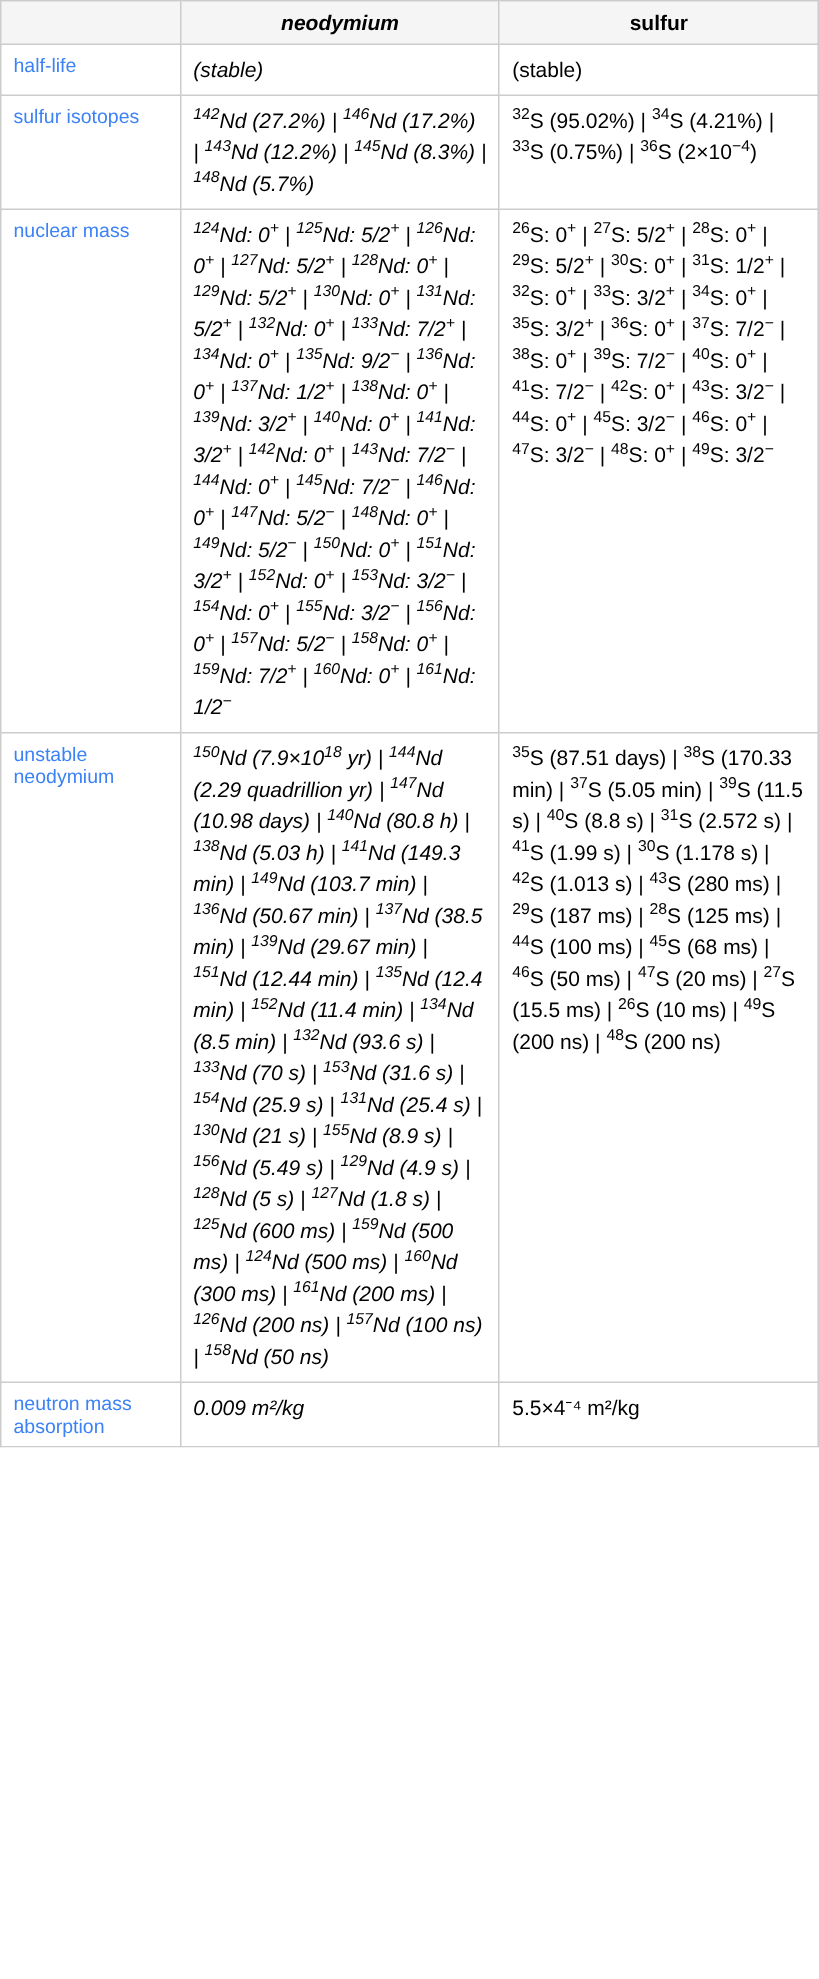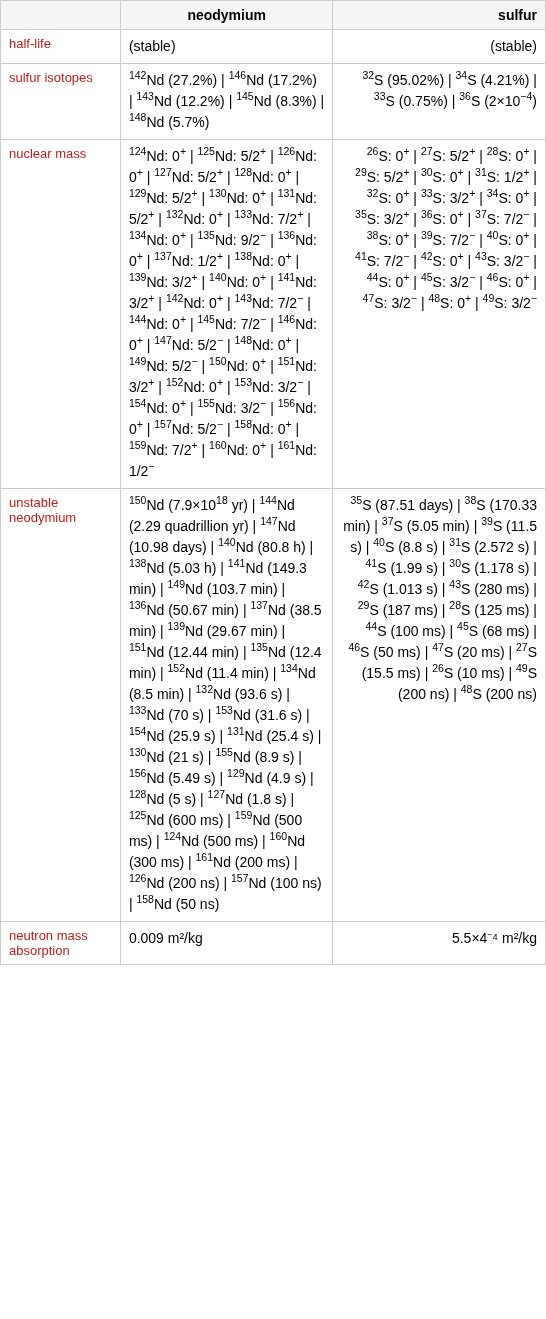--- a/index.html
+++ b/index.html
@@ -33,6 +33,7 @@
     }
     .col-nd {
       width: 213px;
+      font-style: italic;
     }
     .col-s {
       width: 213px;

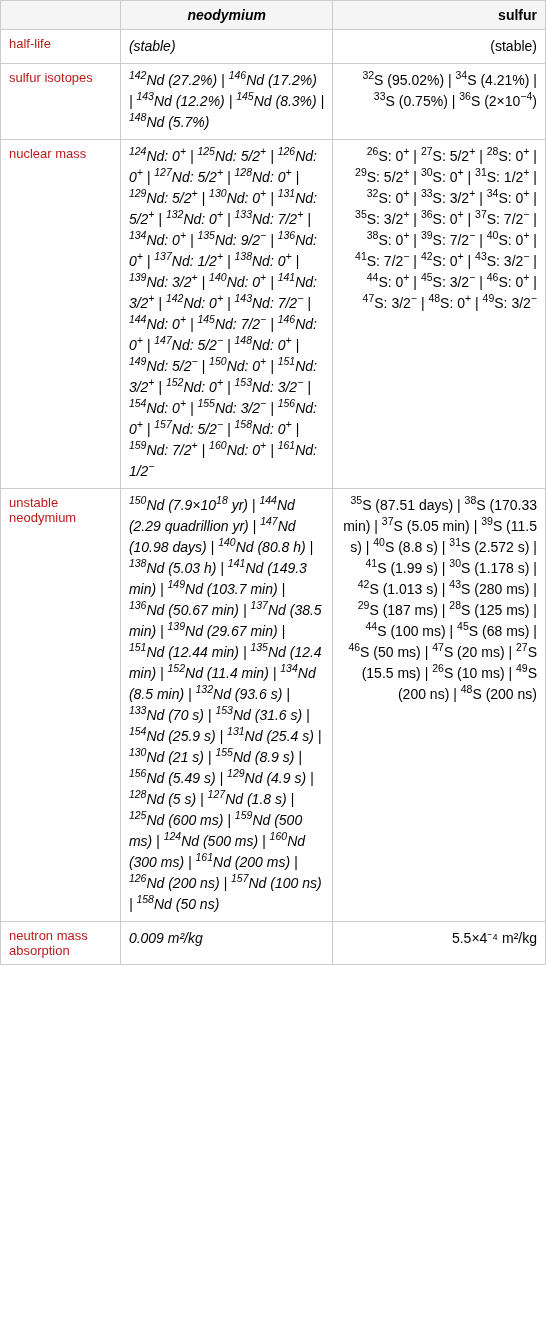--- a/index.html
+++ b/index.html
@@ -37,7 +37,6 @@
     }
     .col-s {
       width: 213px;
-      text-align: right;
     }
     sup {
       font-size: 0.75em;

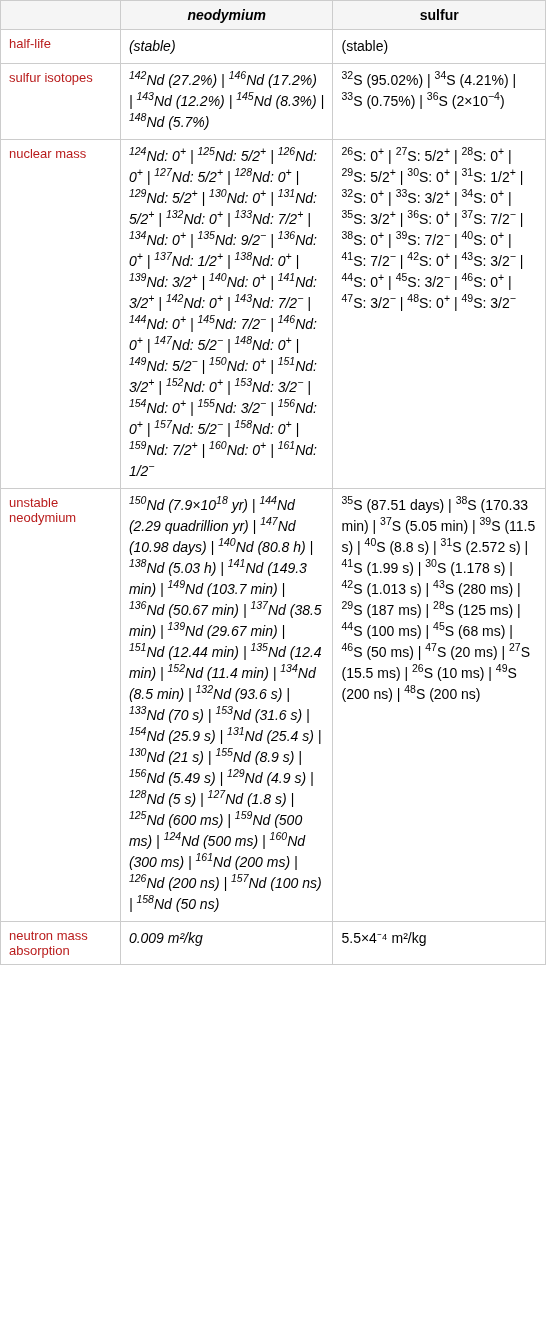--- a/index.html
+++ b/index.html
@@ -27,7 +27,7 @@
     .row-label {
       background: #fff;
       font-size: 13px;
-      color: #b91c1c;
+      color: #3b82f6;
       width: 120px;
       vertical-align: top;
     }

